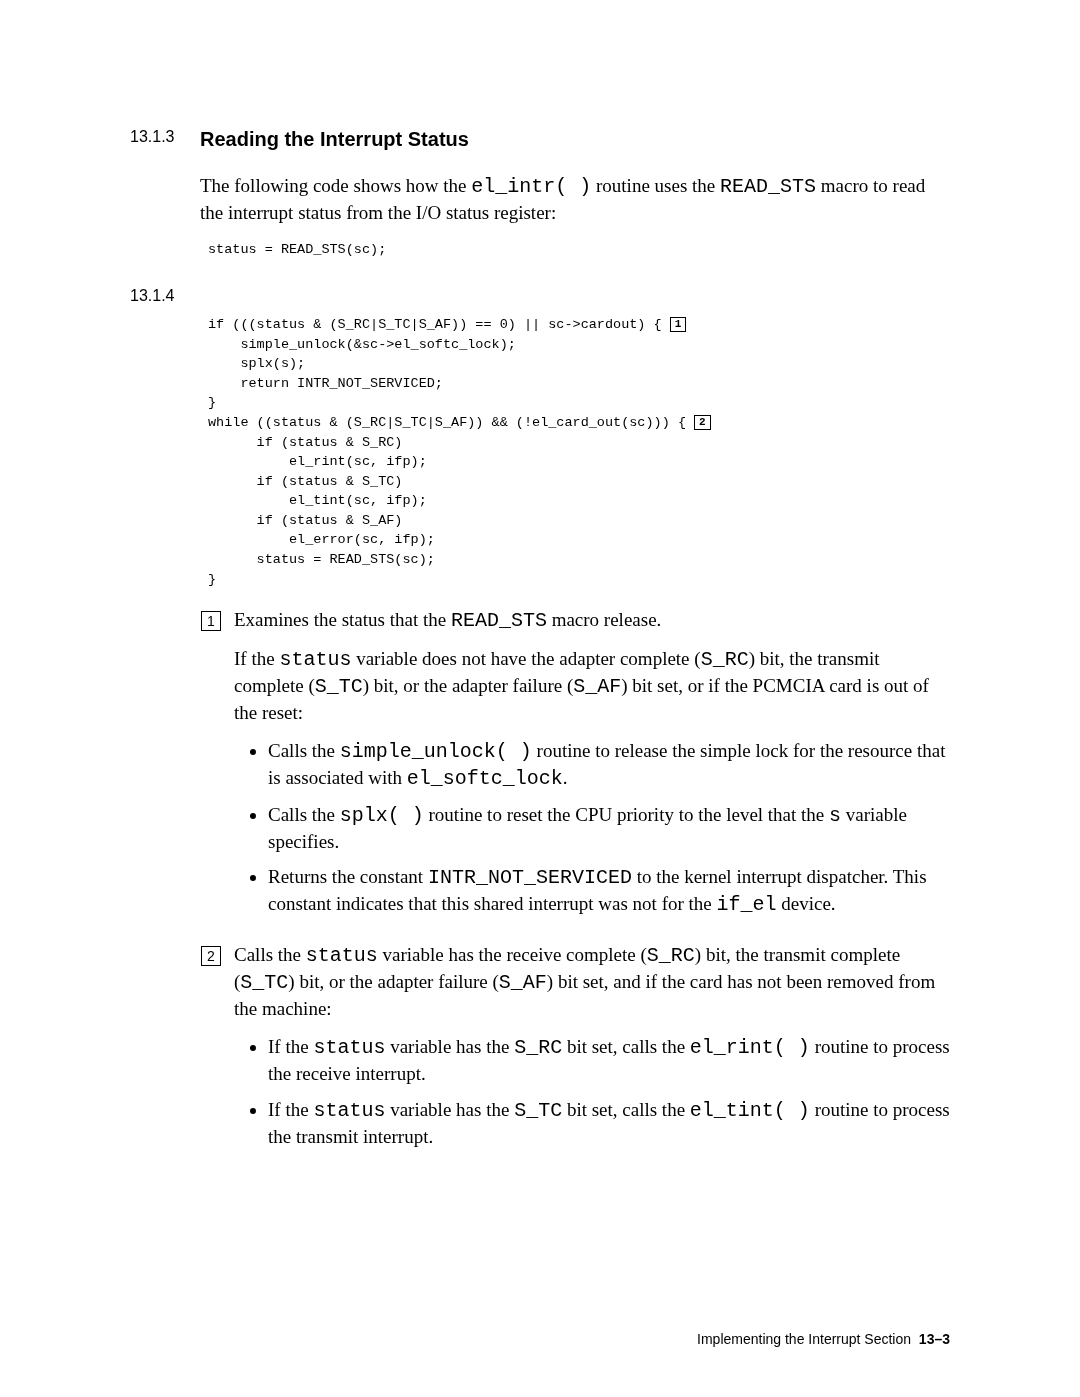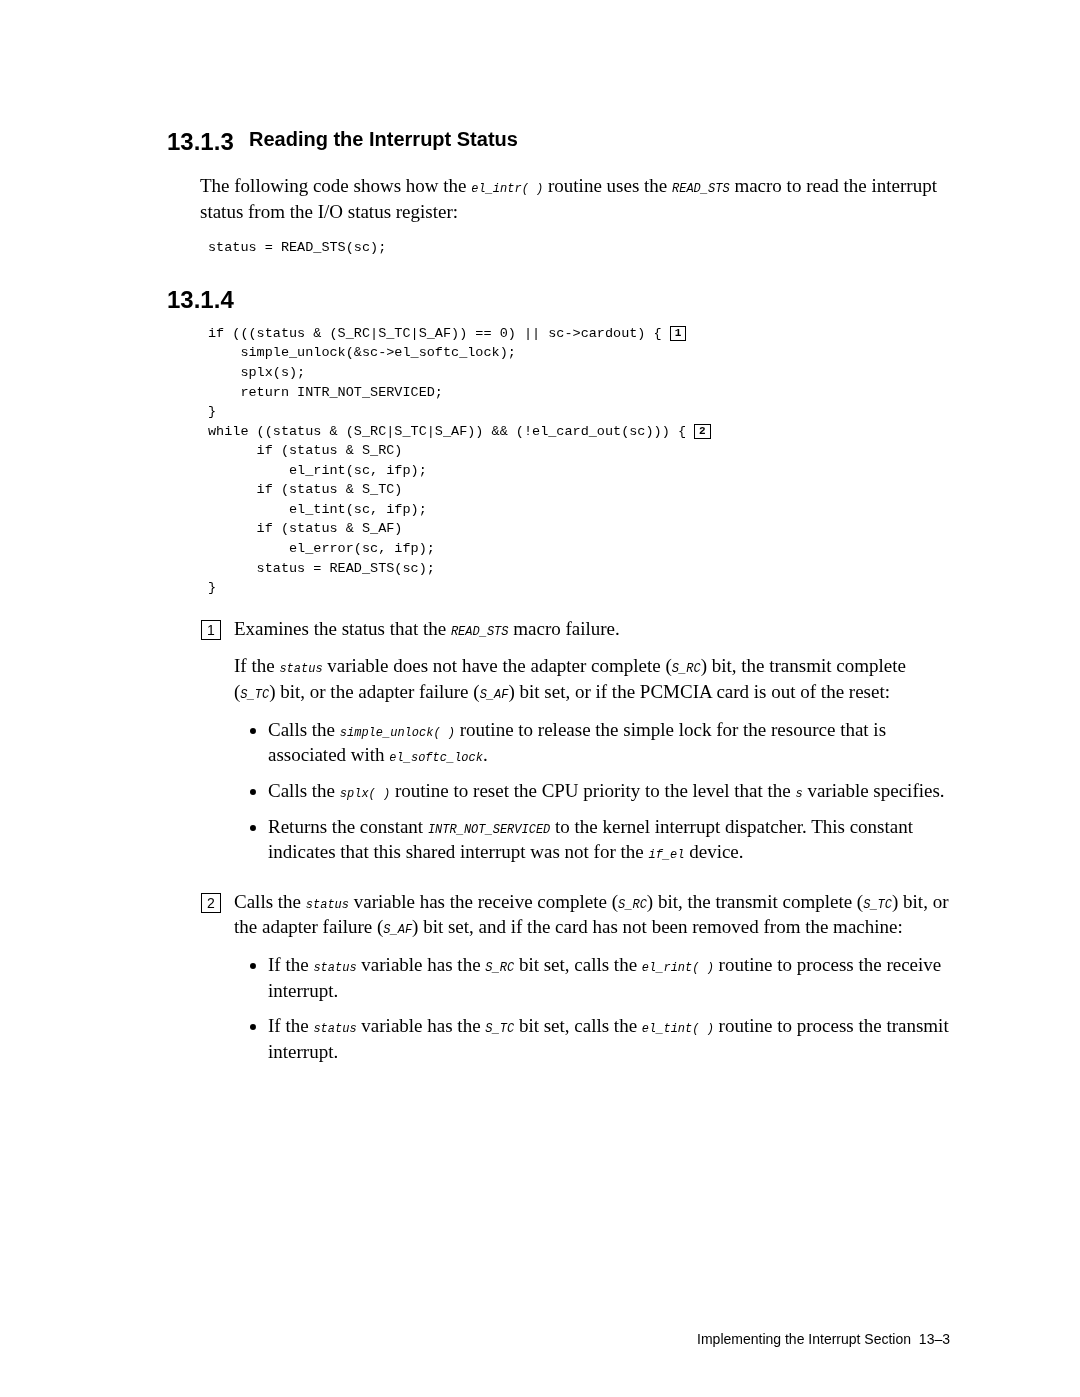--- a/index.html
+++ b/index.html
@@ -31,9 +31,8 @@
     width: 60px;
     flex-shrink: 0;
     font-family: Helvetica, Arial, sans-serif;
-    font-weight: bold;
-    font-size: 24px;
-    margin-left: 37px;
+    font-weight: normal;
+    font-size: 16px;
   }
   .body {
     margin-left: 70px;

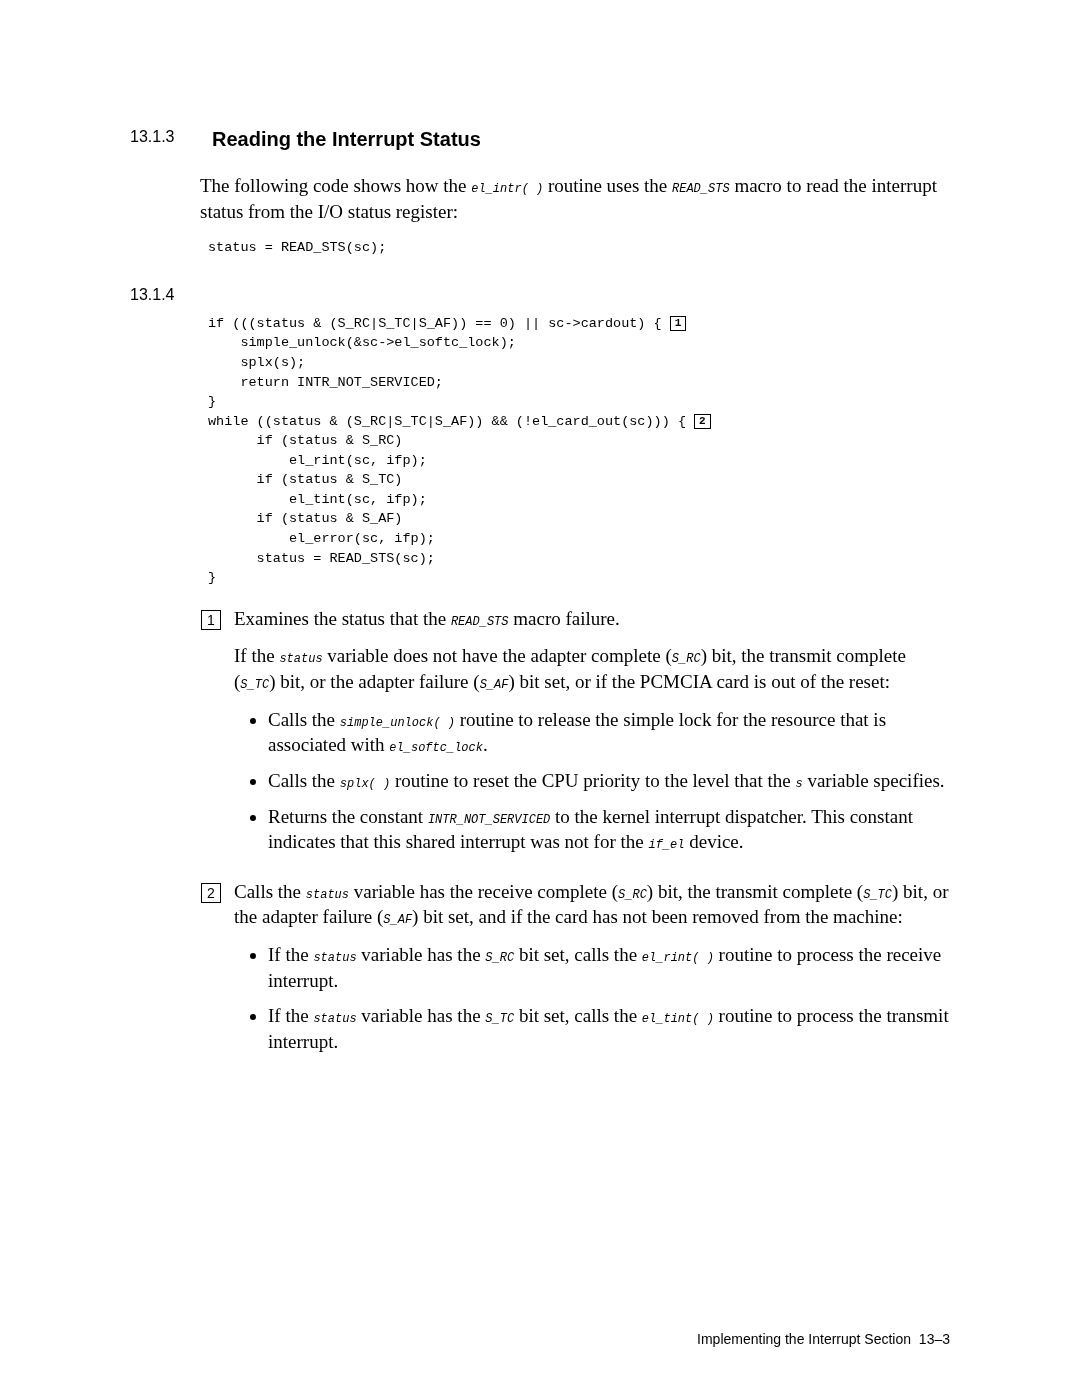--- a/index.html
+++ b/index.html
@@ -20,7 +20,7 @@
     font-family: Helvetica, Arial, sans-serif;
     font-weight: bold;
     font-size: 20px;
-    margin: 0 0 12px 12px;
+    margin: 0 0 12px 0;
   }
   .heading-row {
     display: flex;

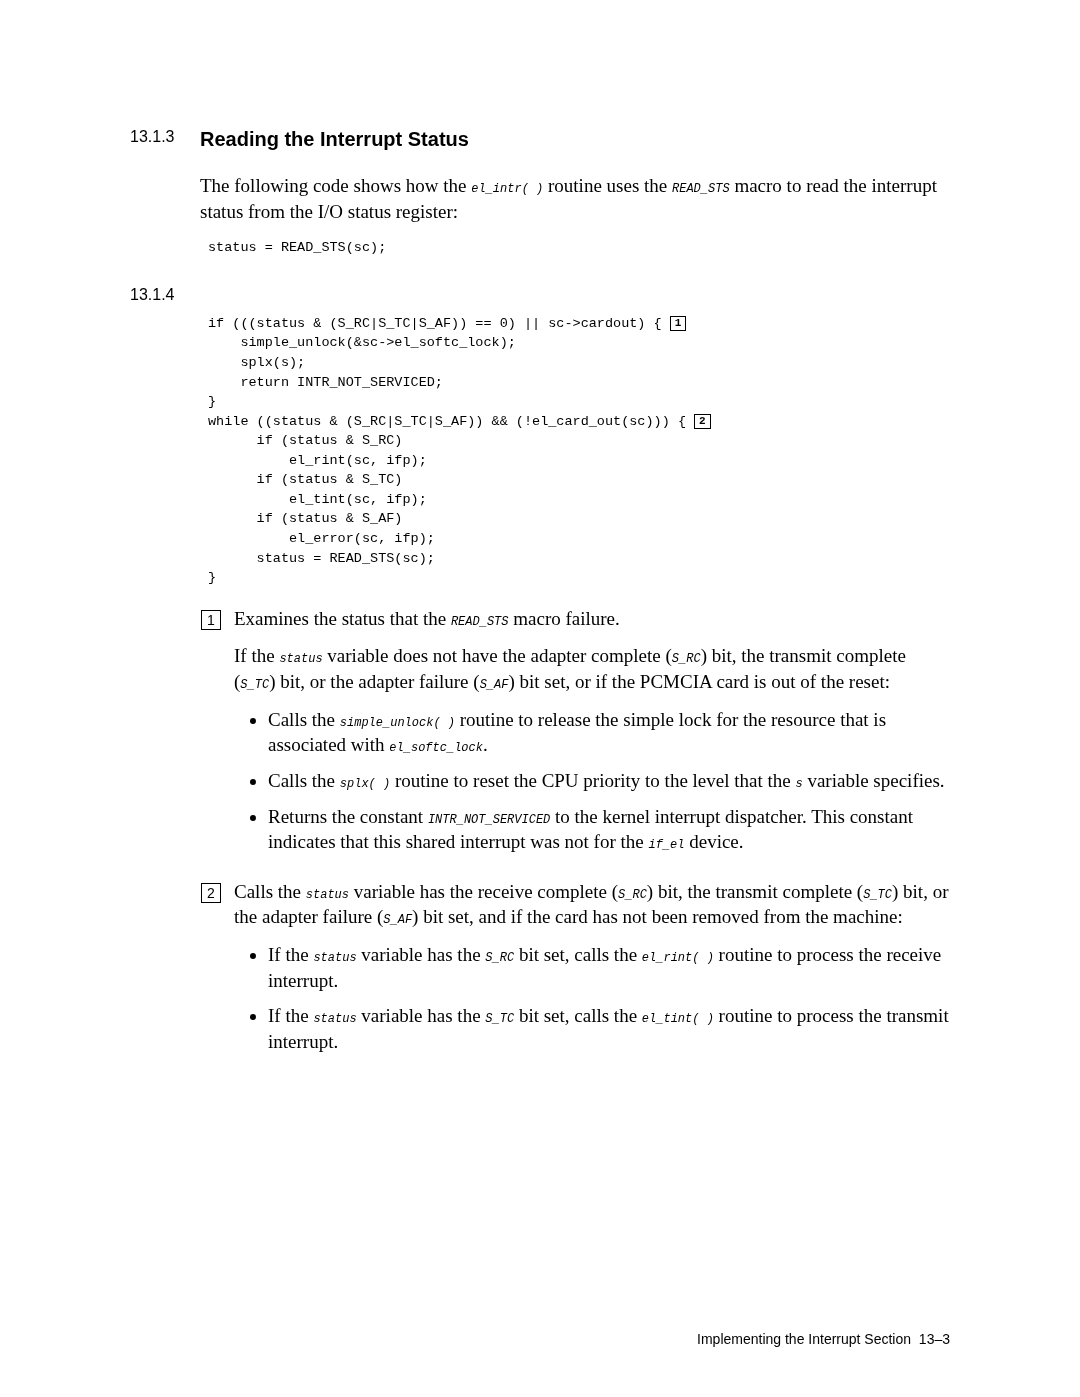--- a/index.html
+++ b/index.html
@@ -44,8 +44,7 @@
   }
   .code-inline {
     font-family: "Courier New", Courier, monospace;
-    font-size: 12px;
-    font-style: italic;
+    font-size: 20px;
   }
   pre.codeblock {
     font-family: "Courier New", Courier, monospace;

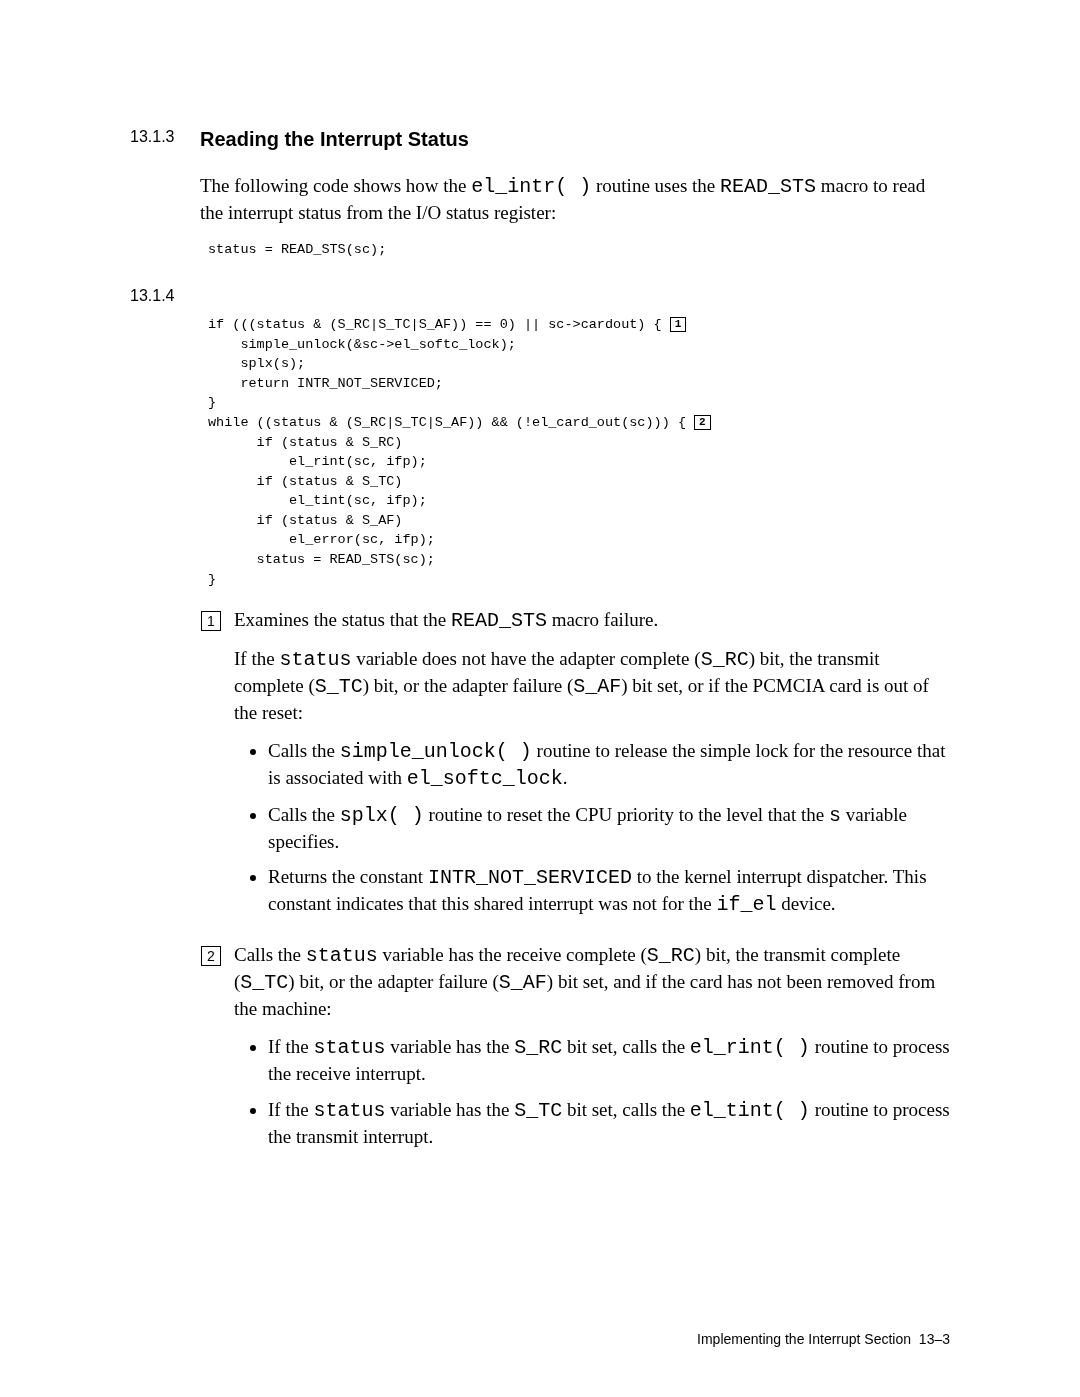--- a/index.html
+++ b/index.html
@@ -158,7 +158,7 @@
       </div>
       <div class="callout-body">
         <p>
-          <span>Examines the status that the </span><span class="code-inline">READ_STS</span><span> macro failure.</span>
+          <span>Examines the status that the </span><span class="code-inline">READ_STS</span><span> macro release.</span>
         </p>
         <p>
           <span>If the </span><span class="code-inline">status</span><span> variable does not have the adapter complete (</span><span class="code-inline">S_RC</span><span>) bit, the transmit complete (</span><span class="code-inline">S_TC</span><span>) bit, or the adapter failure (</span><span class="code-inline">S_AF</span><span>) bit set, or if the PCMCIA card is out of the reset:</span>

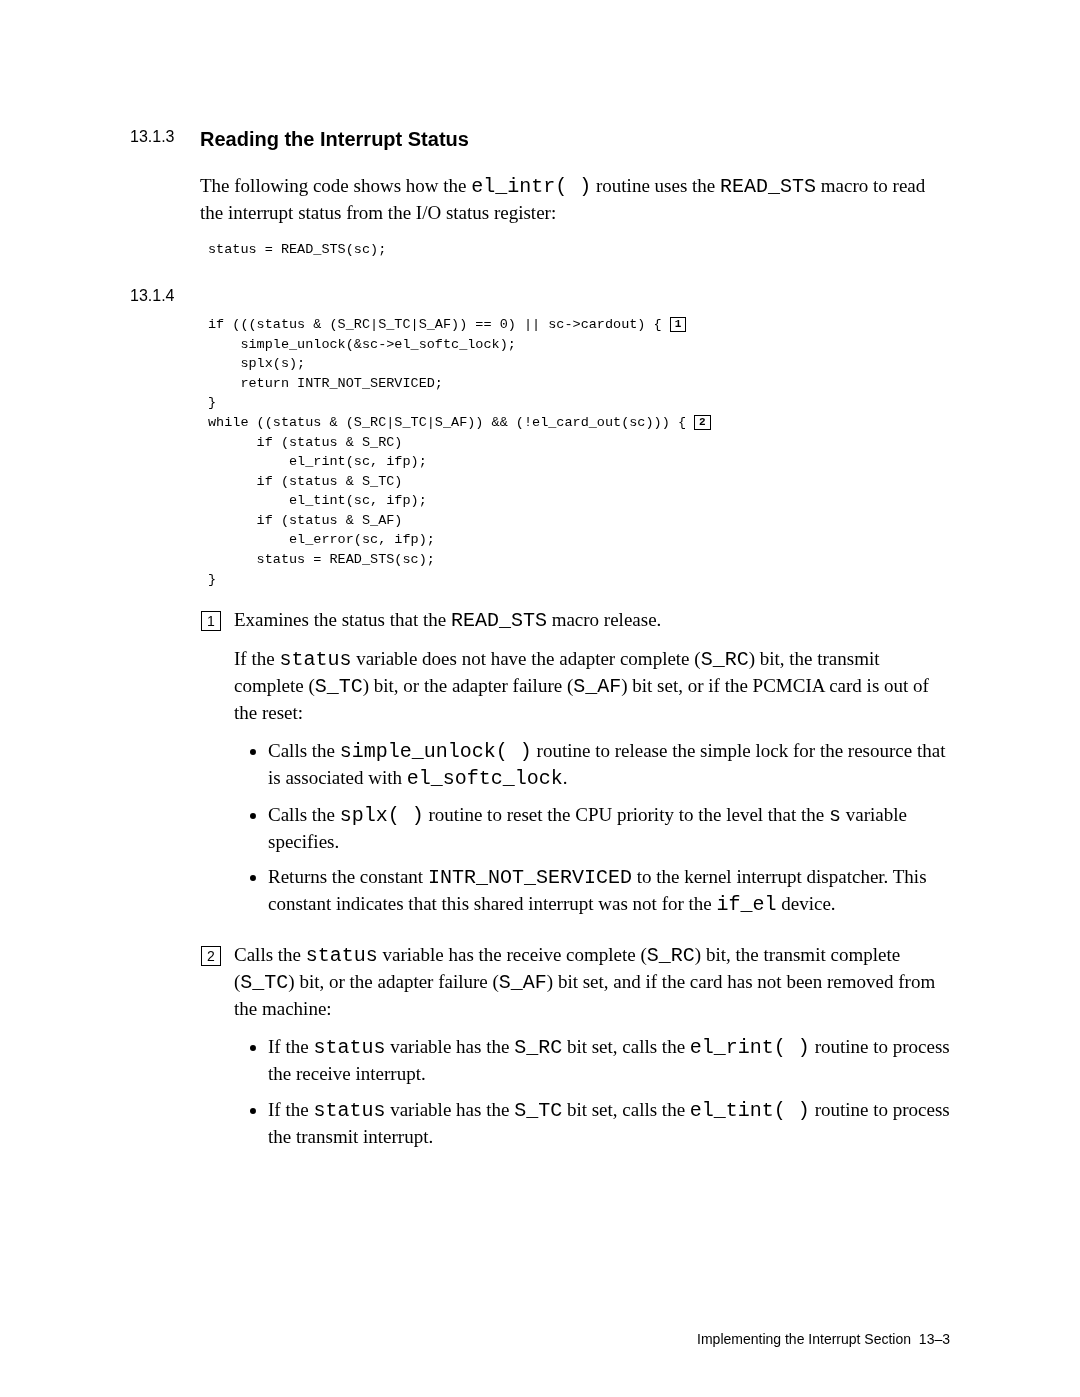--- a/index.html
+++ b/index.html
@@ -109,7 +109,7 @@
     font-size: 14px;
   }
   .footer .pg {
-    font-weight: normal;
+    font-weight: bold;
   }
 </style>
 </head>

